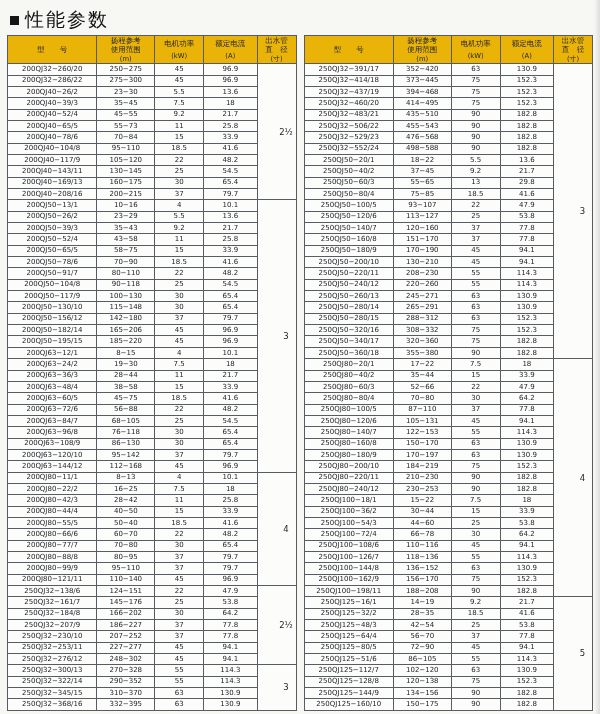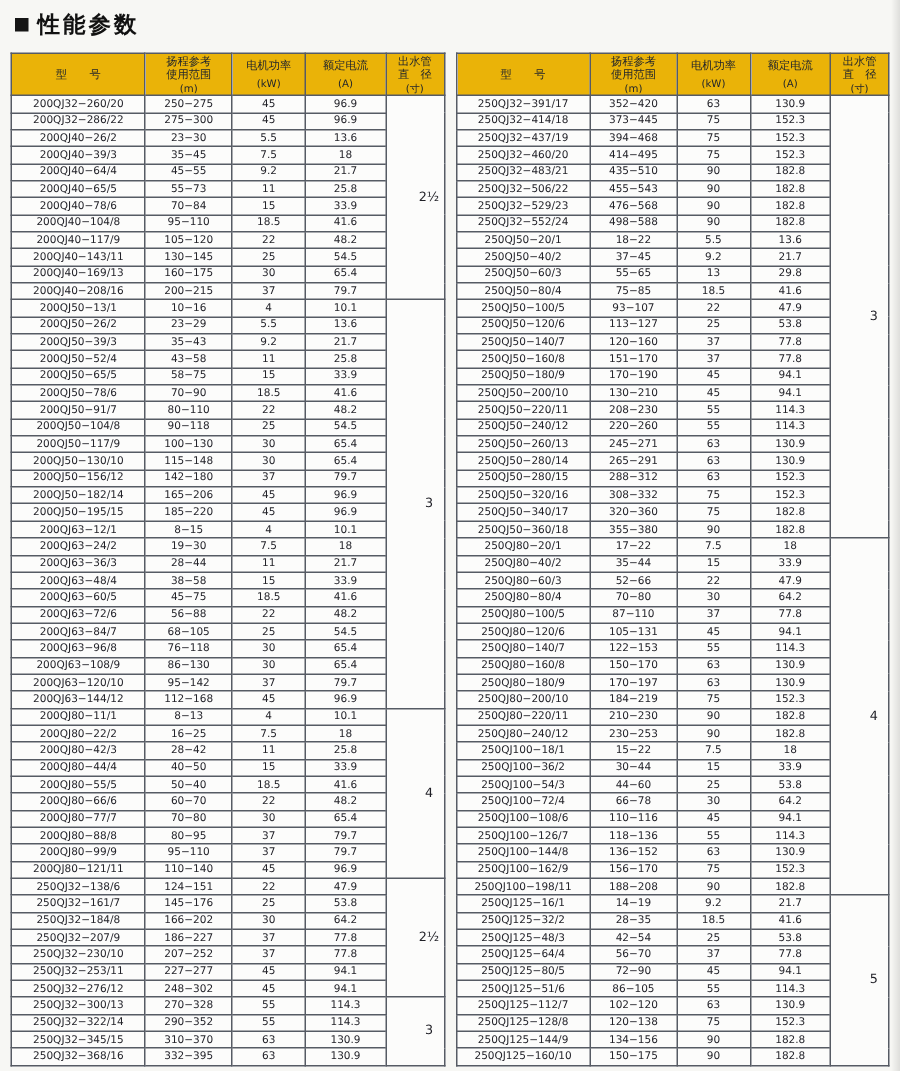--- a/index.html
+++ b/index.html
@@ -24,7 +24,7 @@
     width:9px;height:9px;background:#151515;display:inline-block;
   }
   .section-title .txt{
-    font-size:15px;font-weight:bold;letter-spacing:2px;
+    font-size:19px;font-weight:normal;letter-spacing:2px;
   }
   .tables-wrap{
     position:absolute;top:35px;left:7px;width:586px;

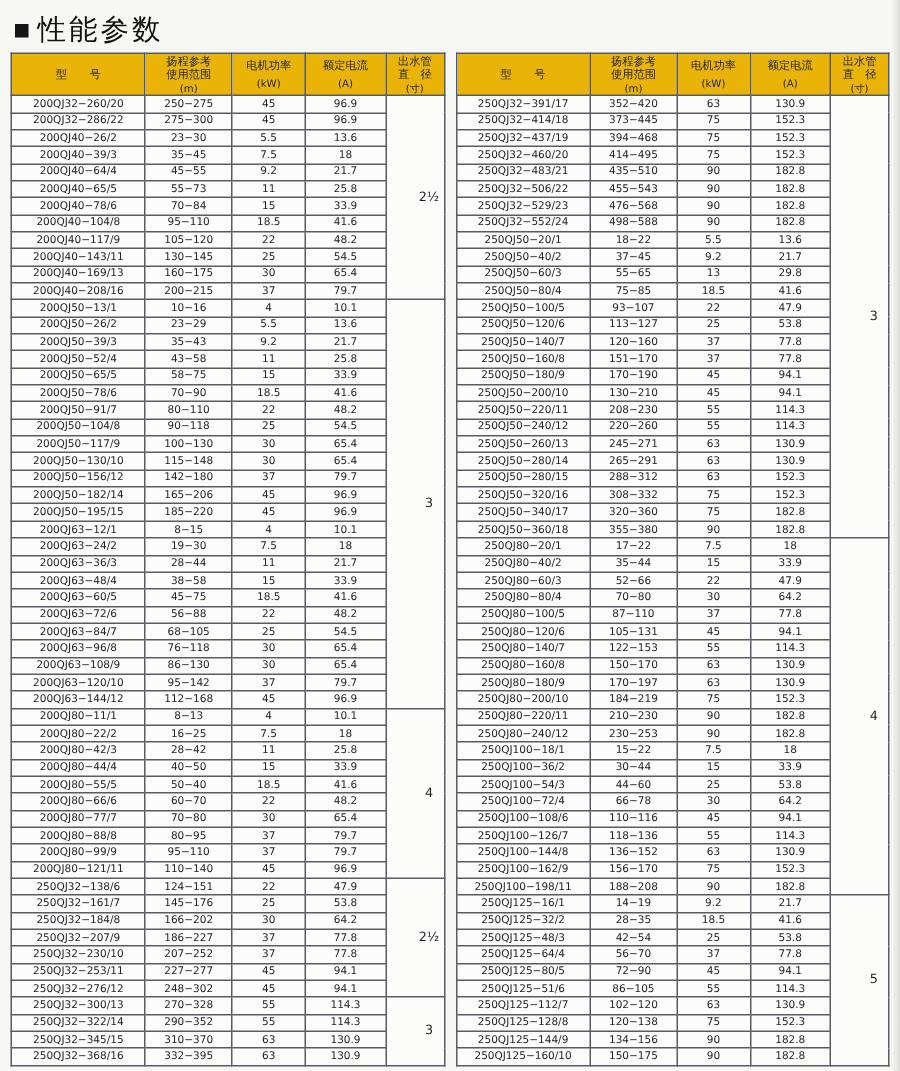--- a/index.html
+++ b/index.html
@@ -131,7 +131,7 @@
           <td>18</td>
         </tr>
         <tr>
-          <td>200QJ40−64/4</td>
+          <td>200QJ40−52/4</td>
           <td>45−55</td>
           <td>9.2</td>
           <td>21.7</td>

